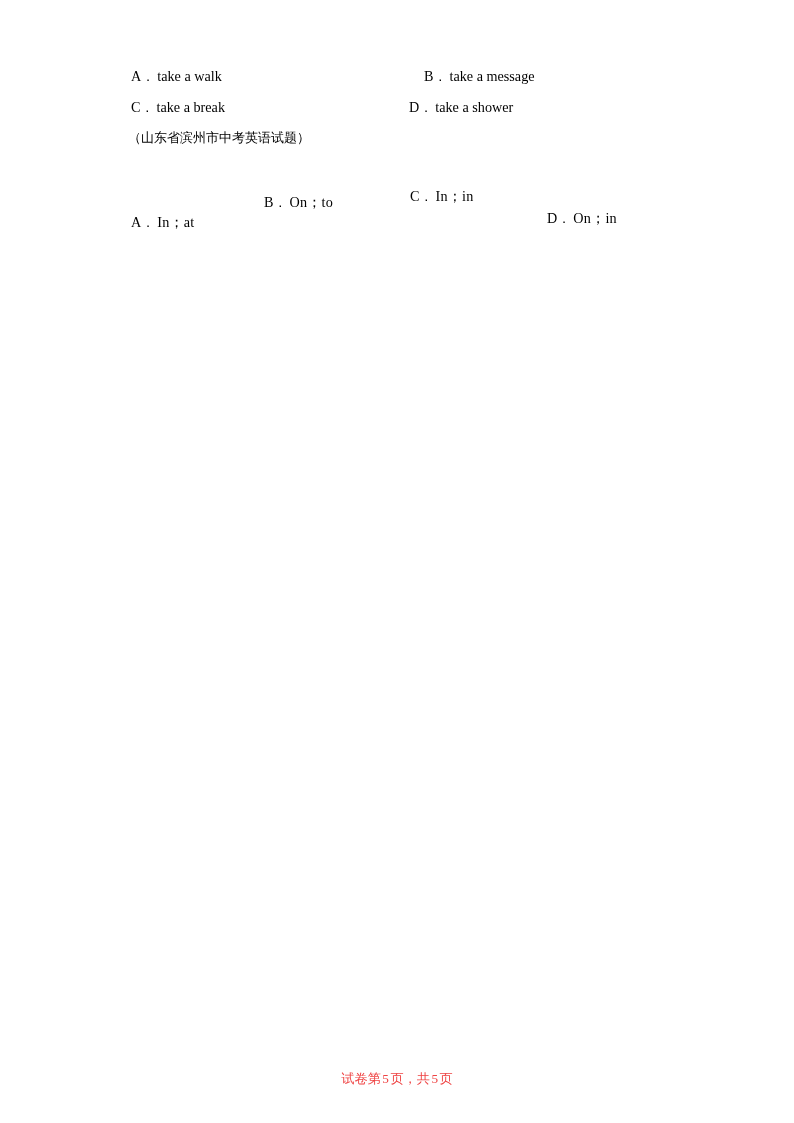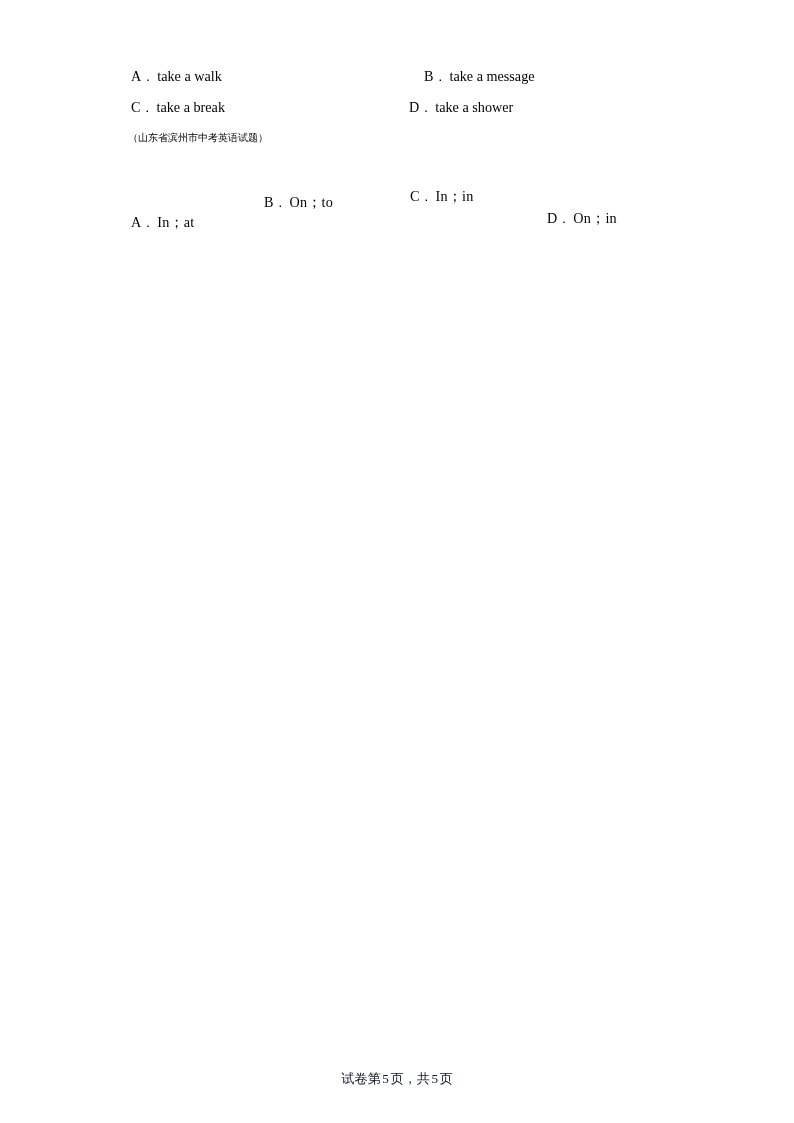--- a/index.html
+++ b/index.html
@@ -54,7 +54,7 @@
     position: absolute;
     white-space: nowrap;
     font-family: "DejaVu Sans", "Liberation Sans", sans-serif;
-    font-size: 10px;
+    font-size: 13px;
     line-height: 16px;
     color: #000000;
   }

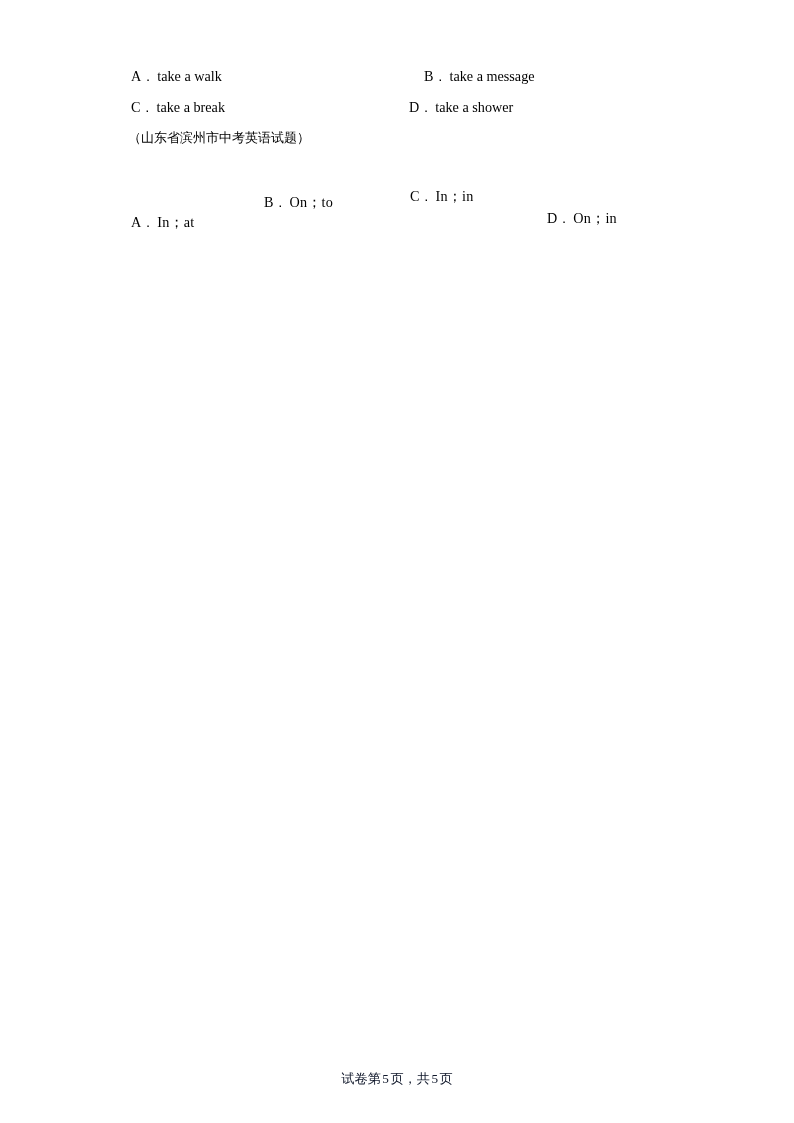--- a/index.html
+++ b/index.html
@@ -99,7 +99,7 @@
     font-family: "DejaVu Sans", "Liberation Sans", sans-serif;
     font-size: 13.2px;
     line-height: 16px;
-    color: #0f172a;
+    color: #ef4444;
   }
   .footer .pnum {
     font-family: "Liberation Serif", "DejaVu Serif", serif;

